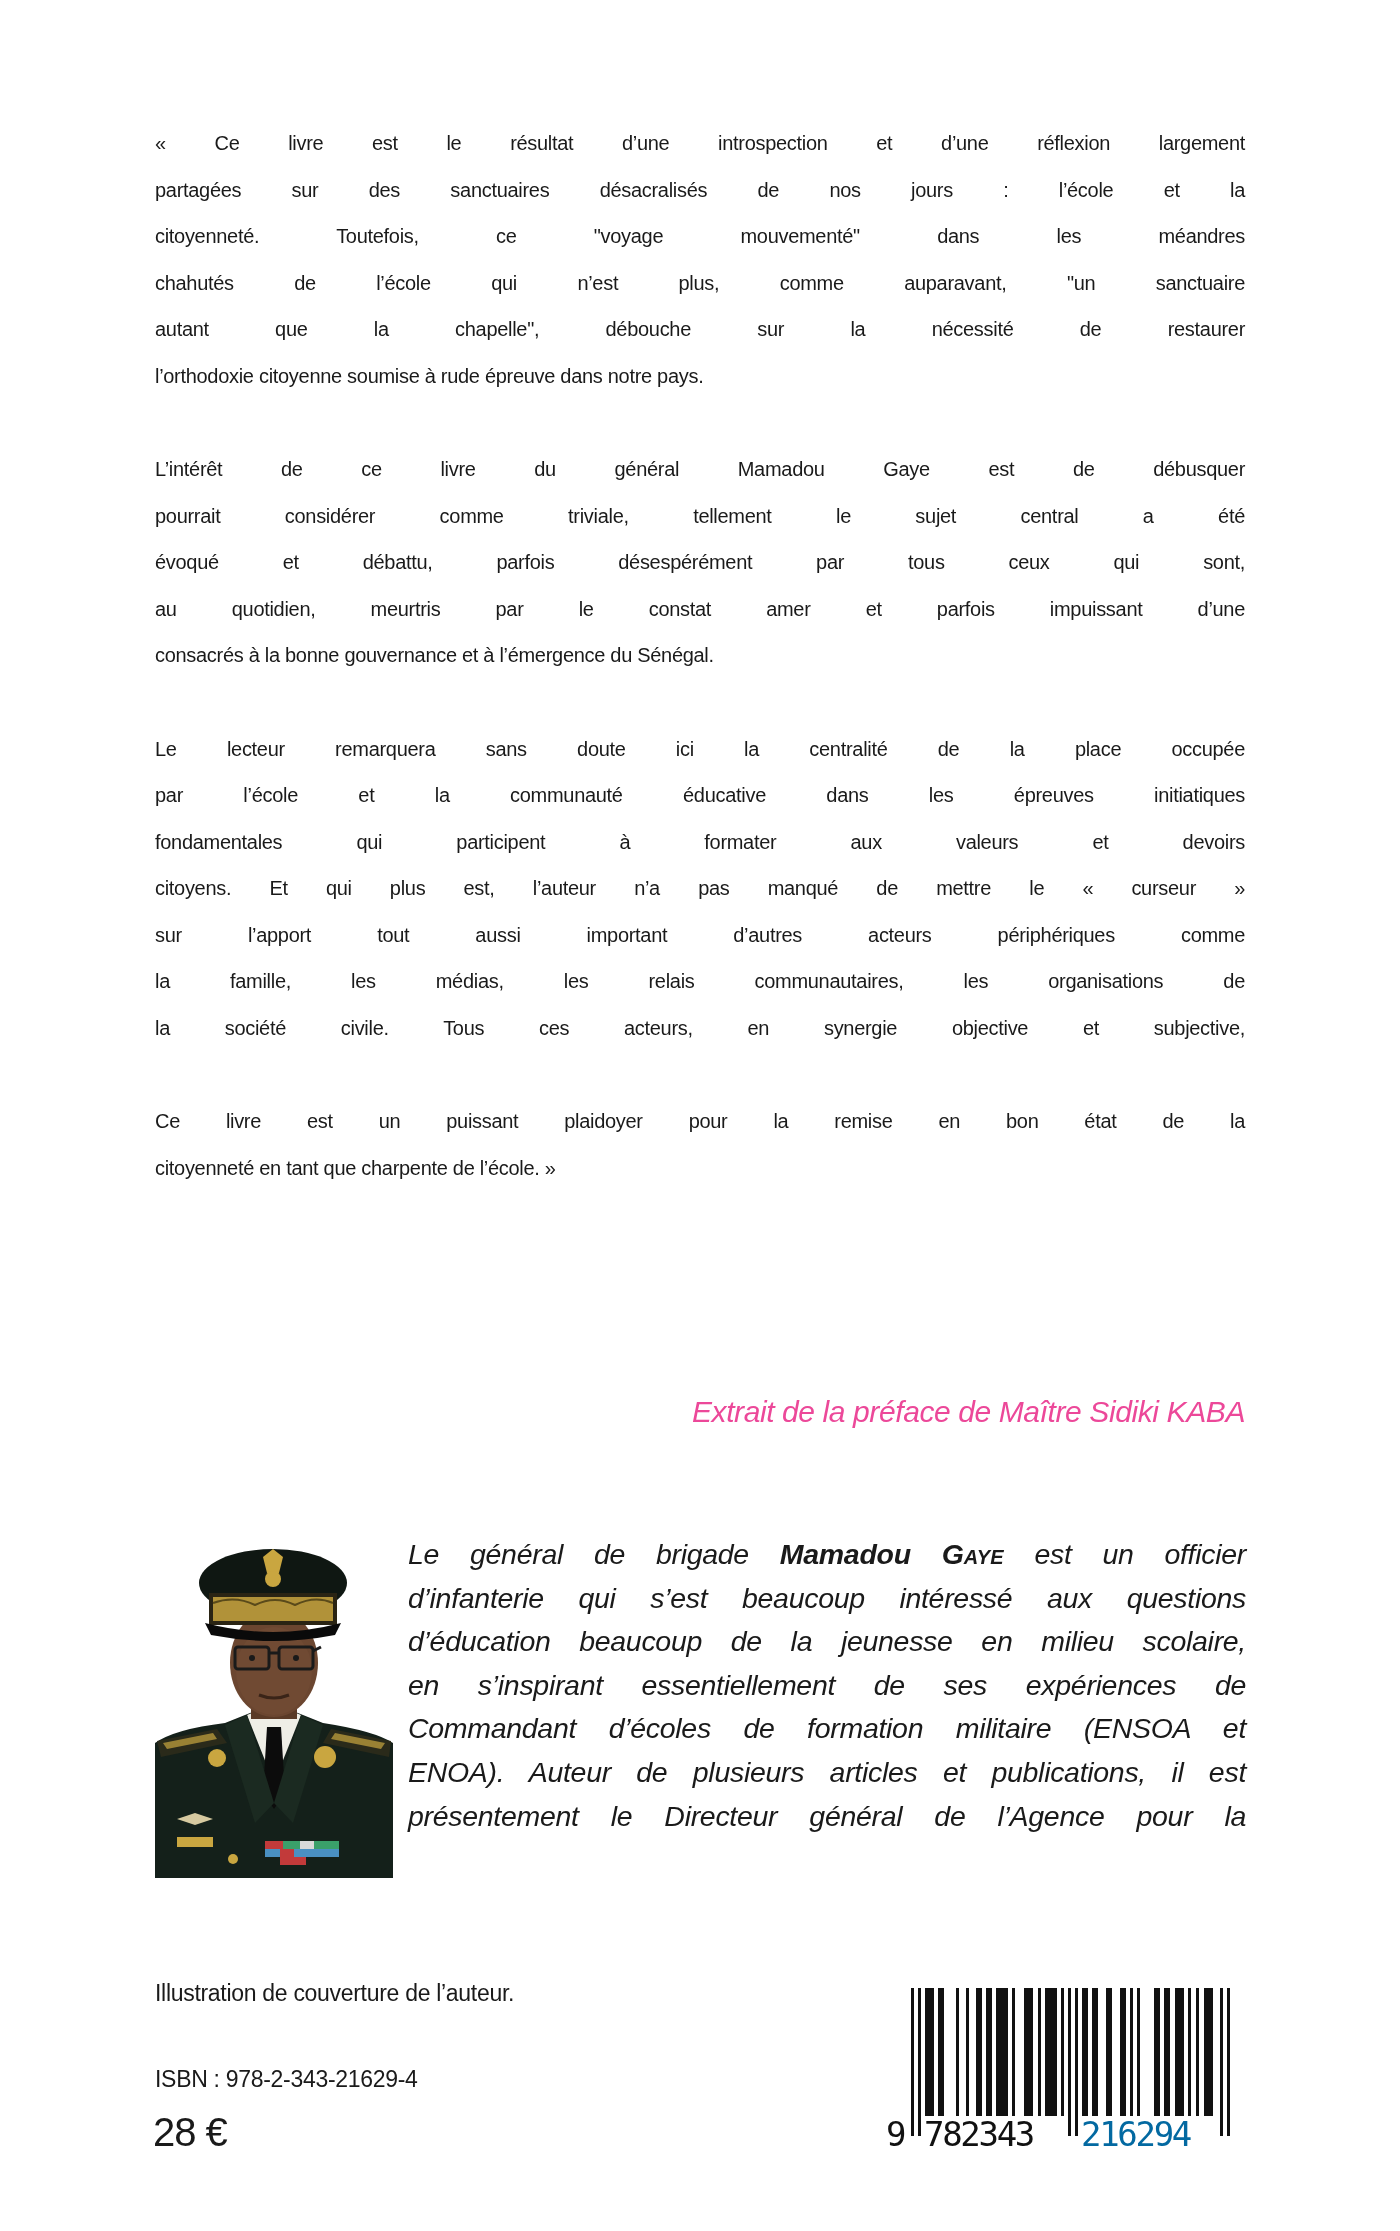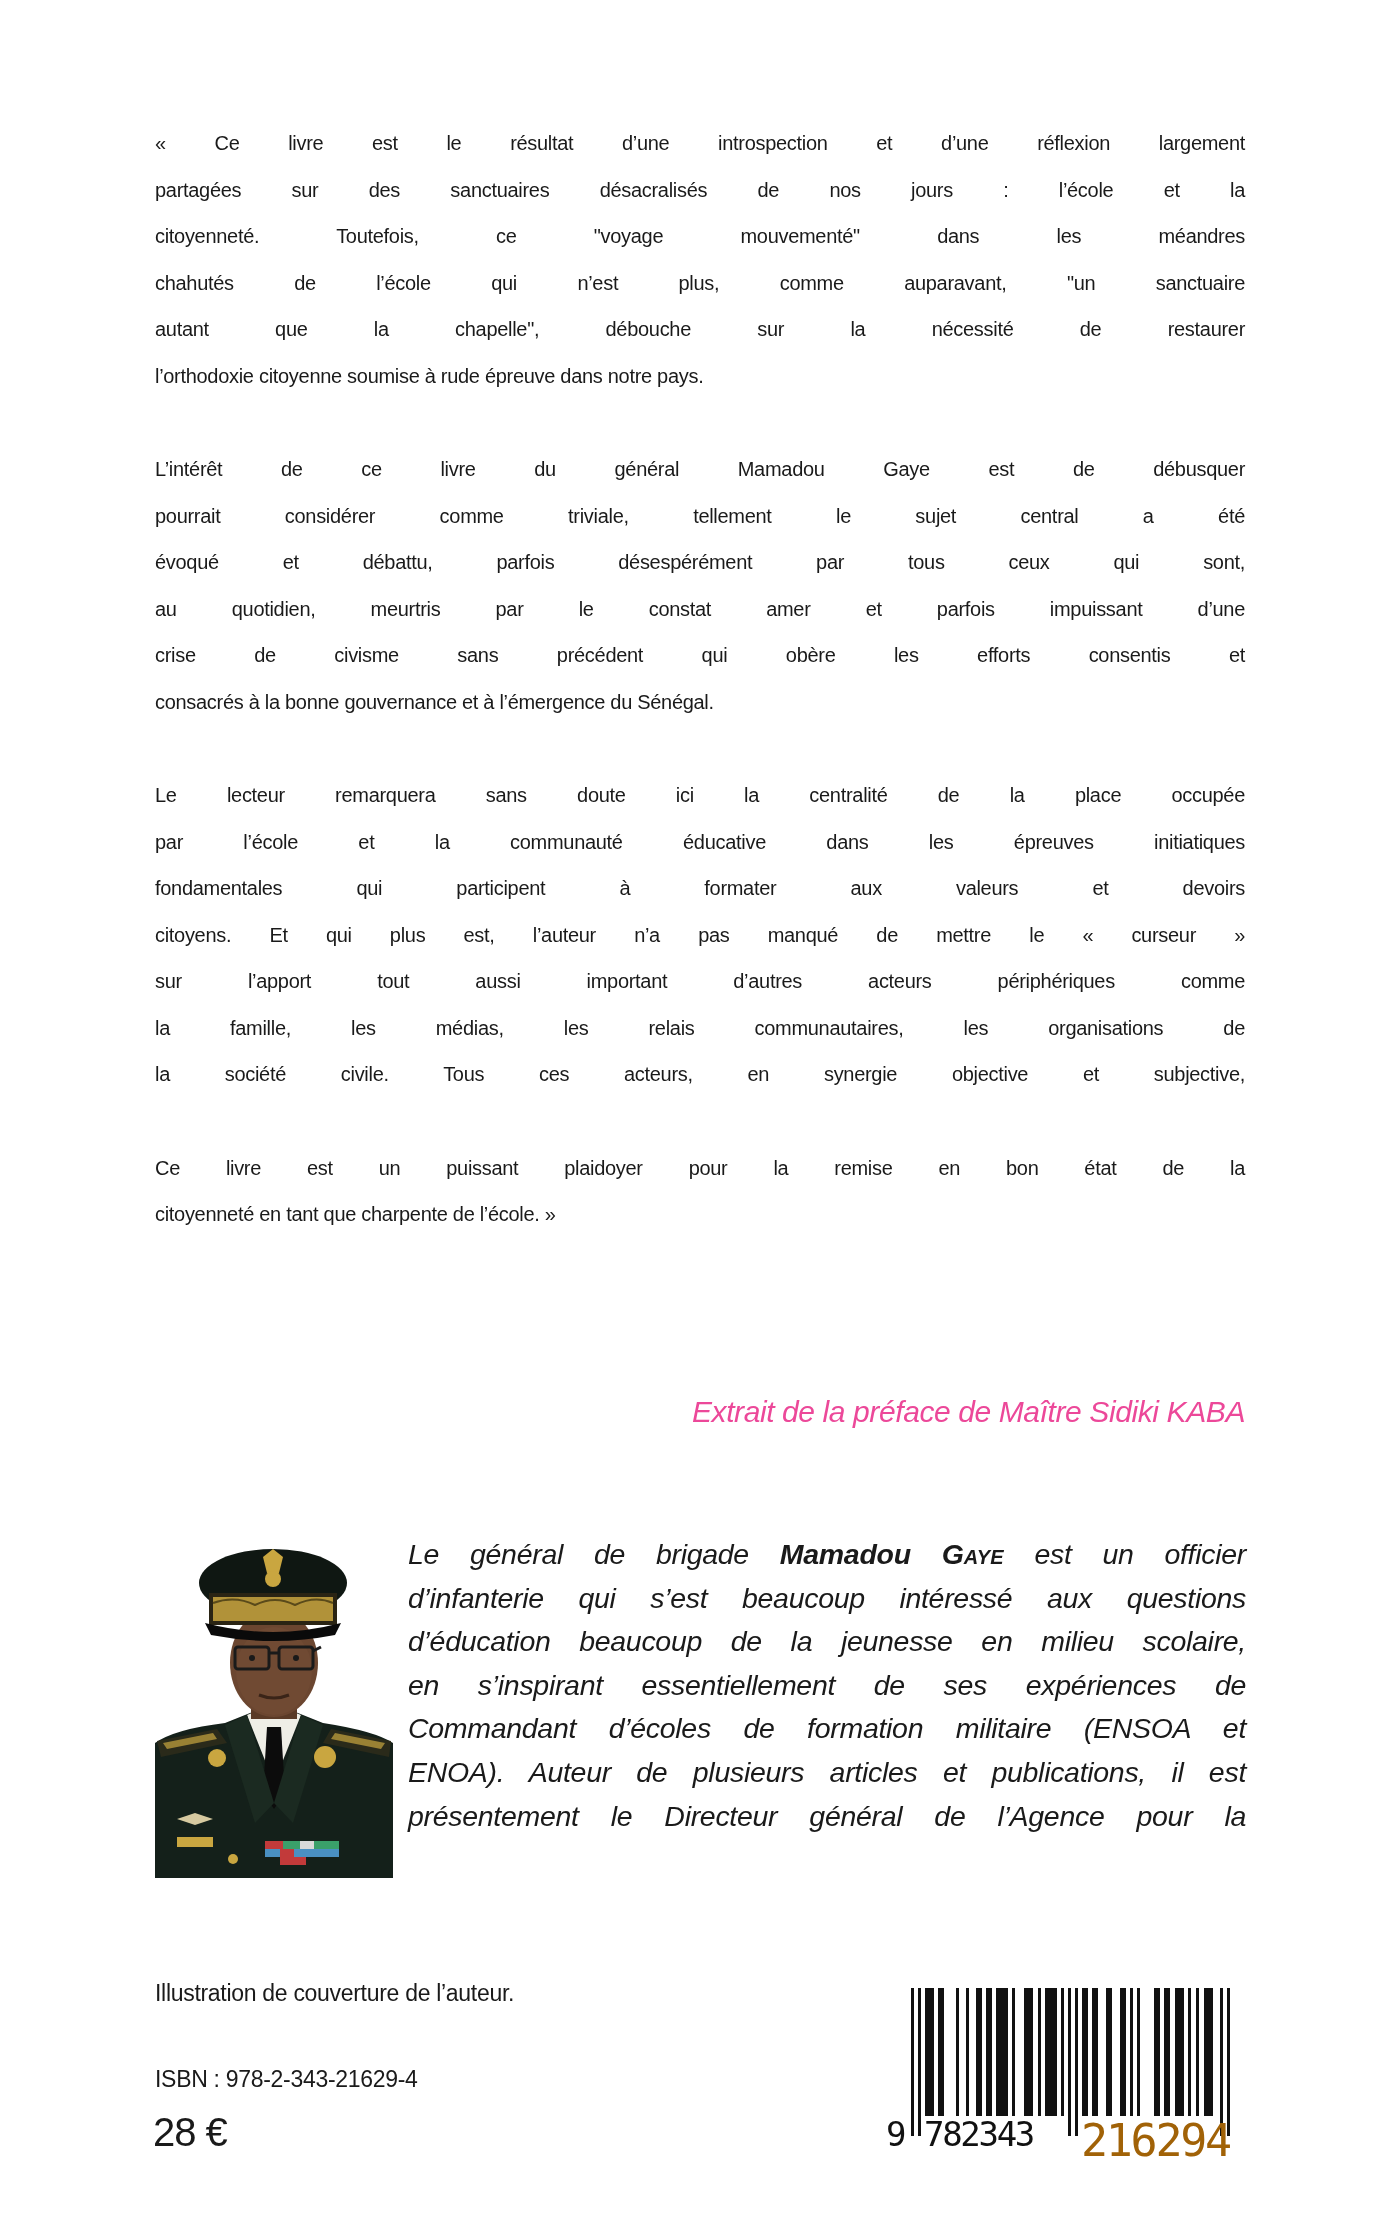--- a/index.html
+++ b/index.html
@@ -49,7 +49,6 @@
       <span class="ln">pourrait considérer comme triviale, tellement le sujet central a été</span>
       <span class="ln">évoqué et débattu, parfois désespérément par tous ceux qui sont,</span>
       <span class="ln">au quotidien, meurtris par le constat amer et parfois impuissant d’une</span>
-      <span class="ln">crise de civisme sans précédent qui obère les efforts consentis et</span>
       <span class="ln last">consacrés à la bonne gouvernance et à l’émergence du Sénégal.</span>
     </p>
     <p class="para">

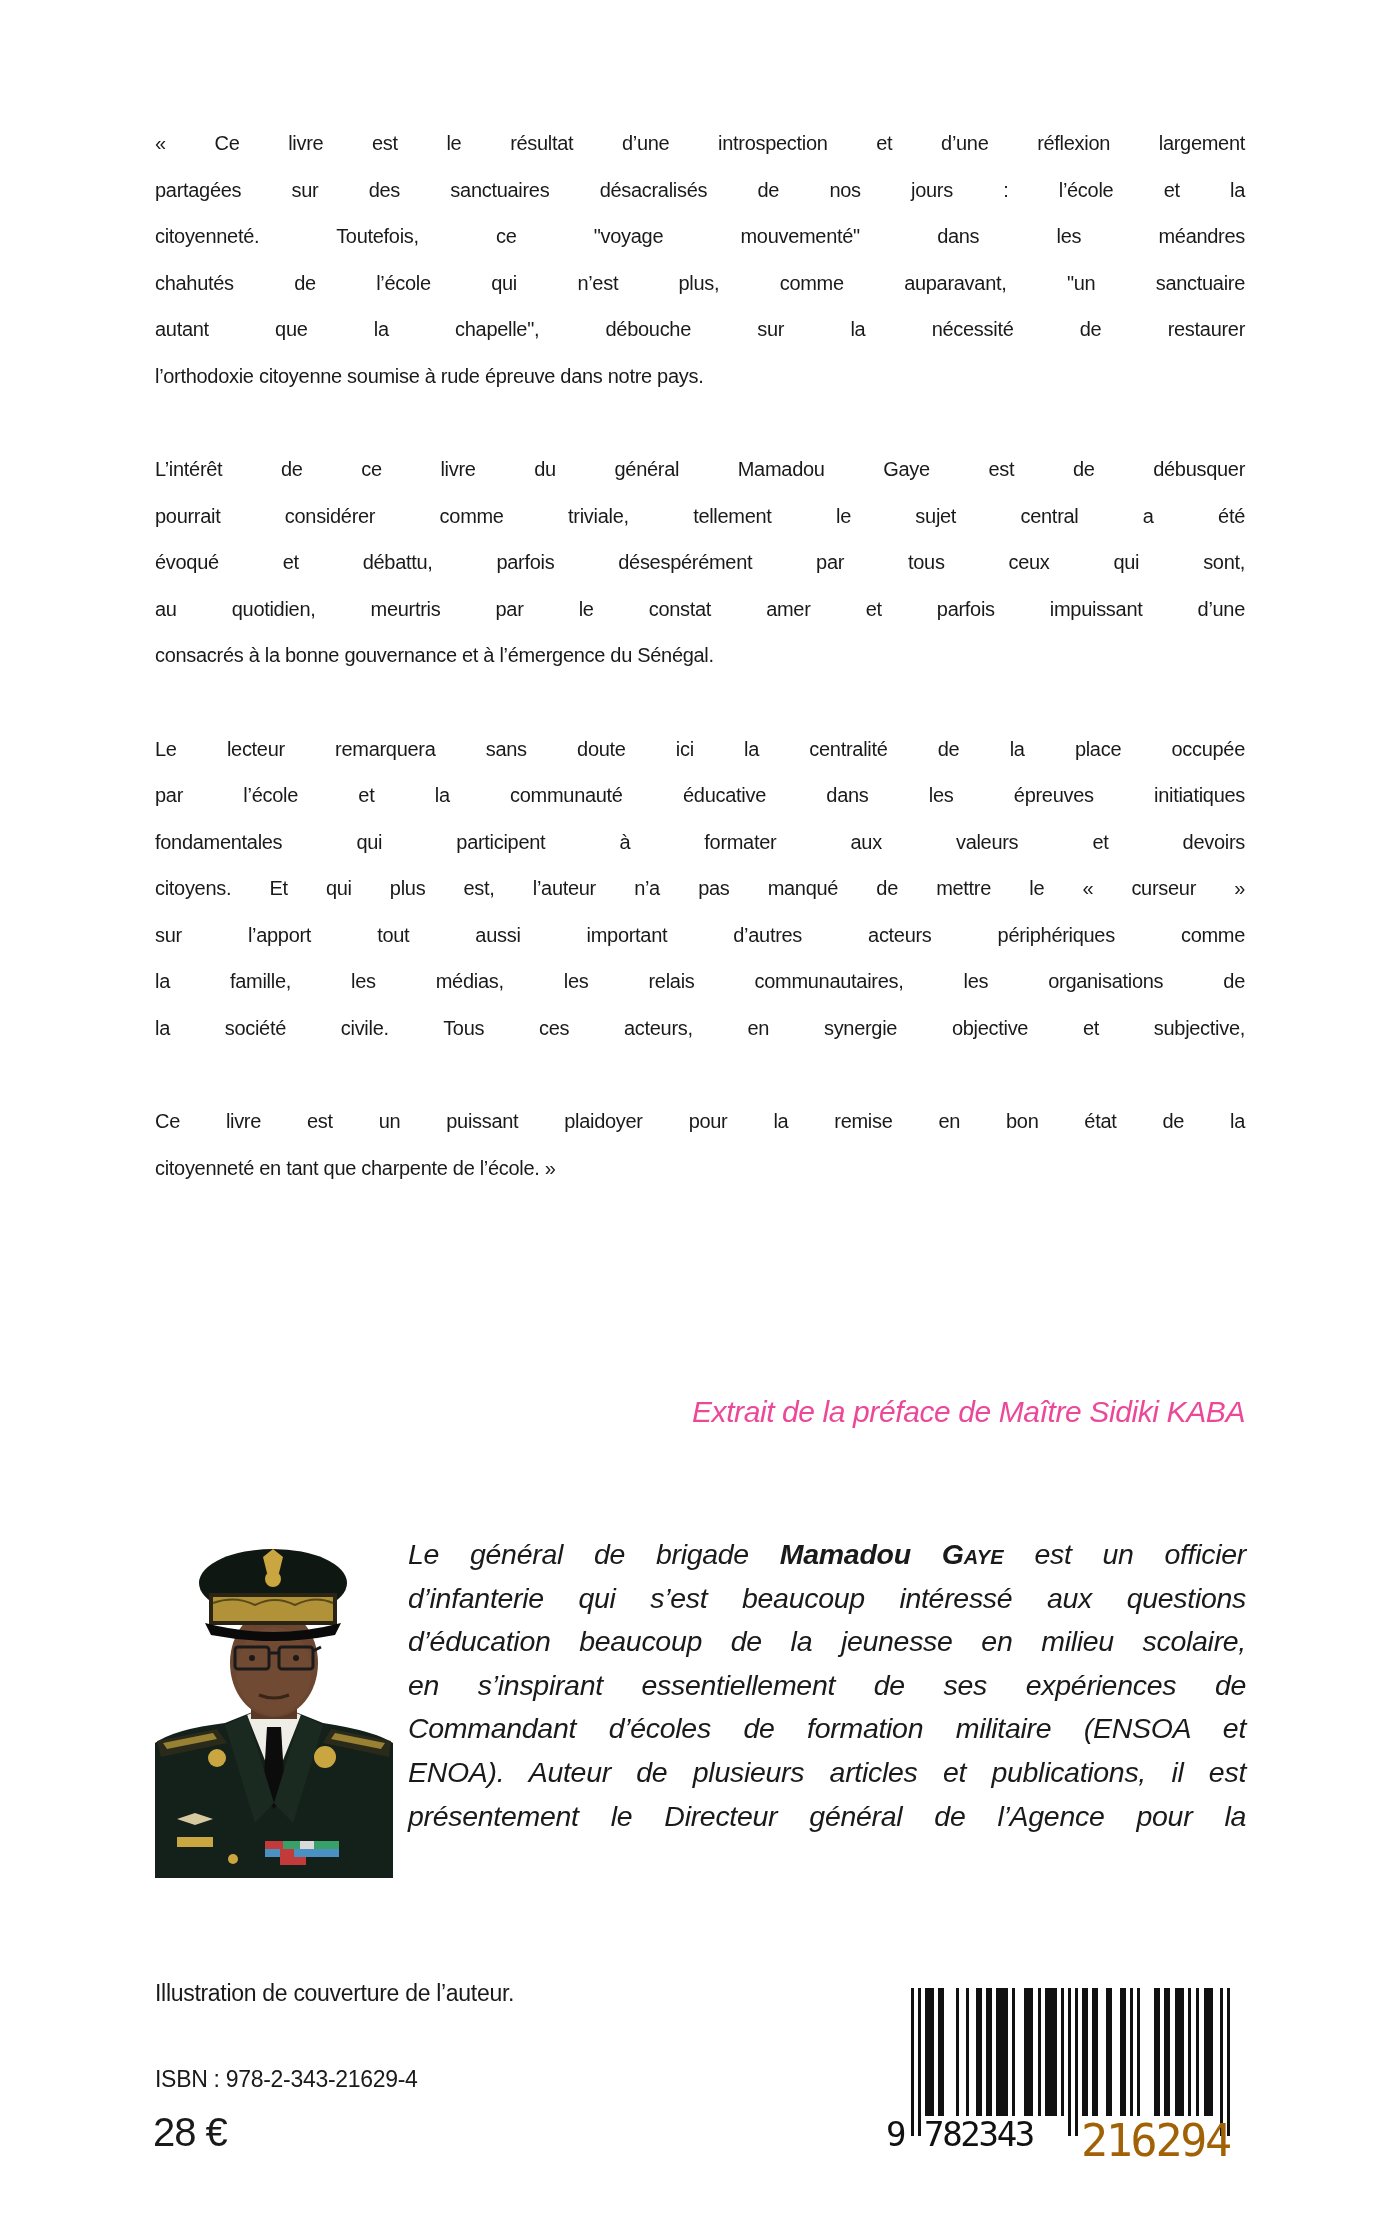--- a/index.html
+++ b/index.html
@@ -180,7 +180,7 @@
     </svg>
     <span style="position:absolute;left:2px;top:128px;font-family:'DejaVu Sans Mono',monospace;font-size:34px;color:#111;">9</span>
     <span style="position:absolute;left:40px;top:128px;font-family:'DejaVu Sans Mono',monospace;font-size:34px;letter-spacing:-2.3px;color:#111;">782343</span>
-    <span style="position:absolute;left:197px;top:128px;font-family:'DejaVu Sans Mono',monospace;font-size:45px;letter-spacing:-2.3px;color:#a16207;">216294</span>
+    <span style="position:absolute;left:197px;top:128px;font-family:'DejaVu Sans Mono',monospace;font-size:34px;letter-spacing:-2.3px;color:#0369a1;">216294</span>
   </div>
 
 </div>

